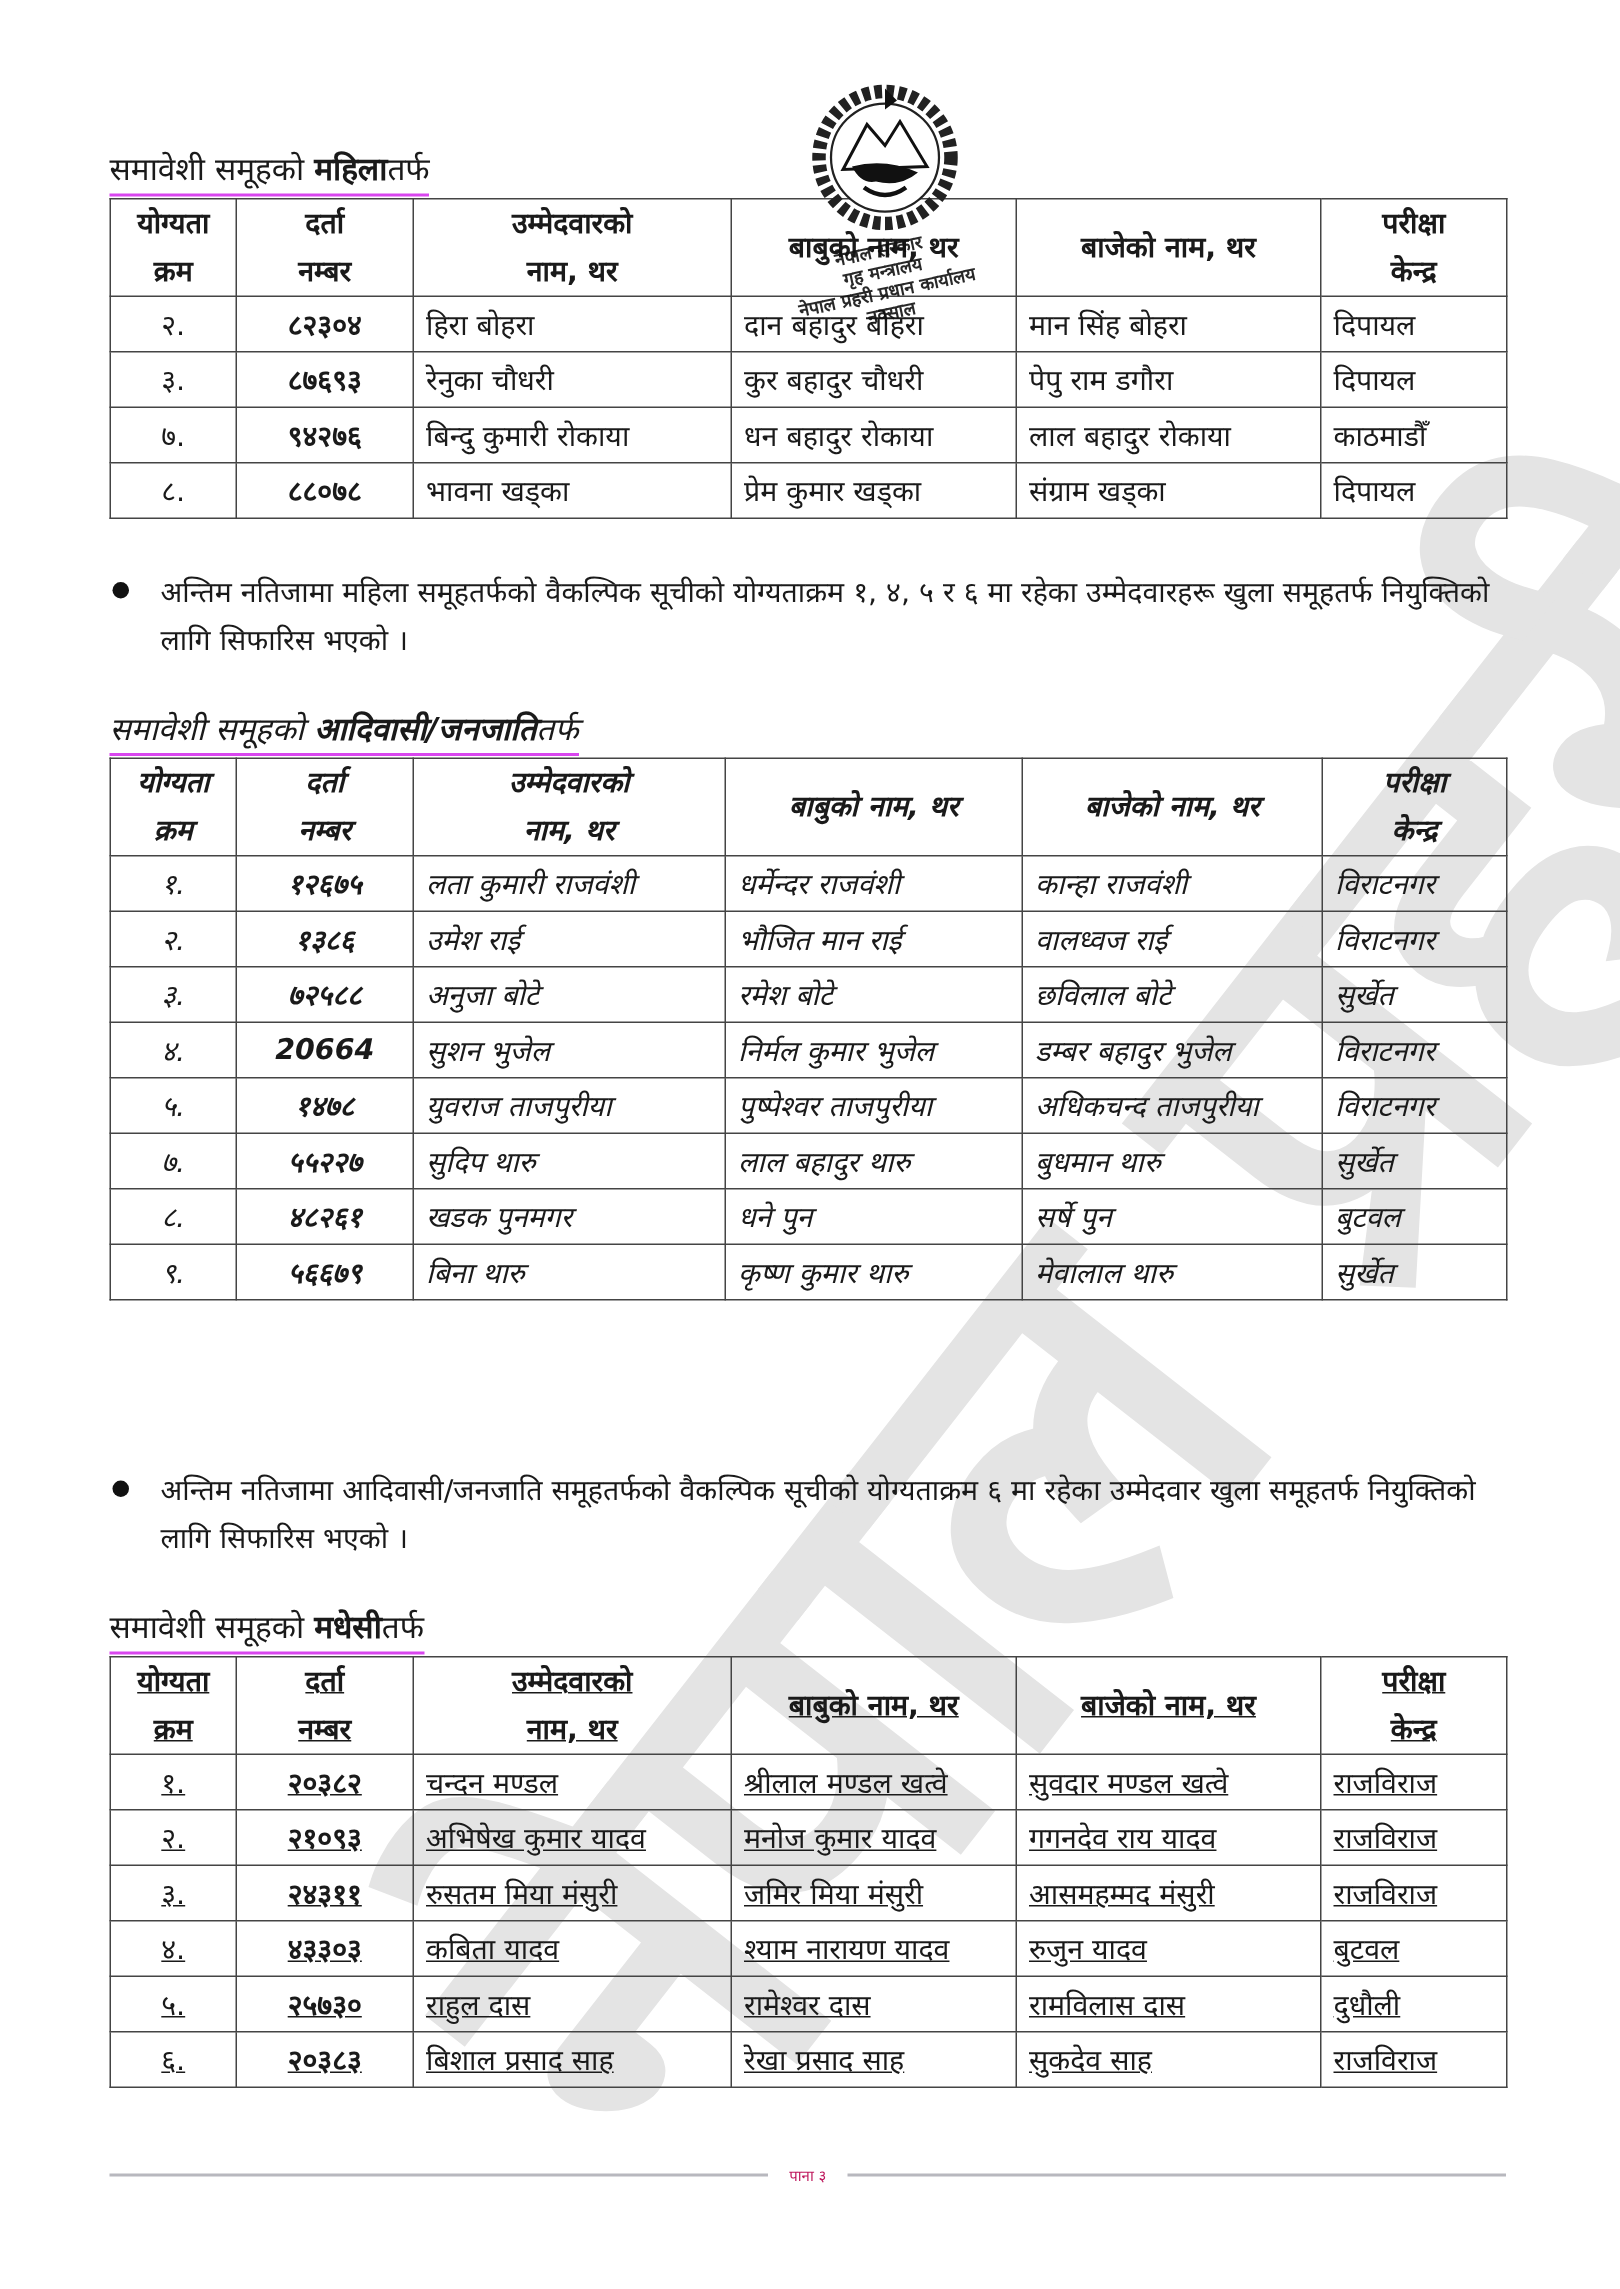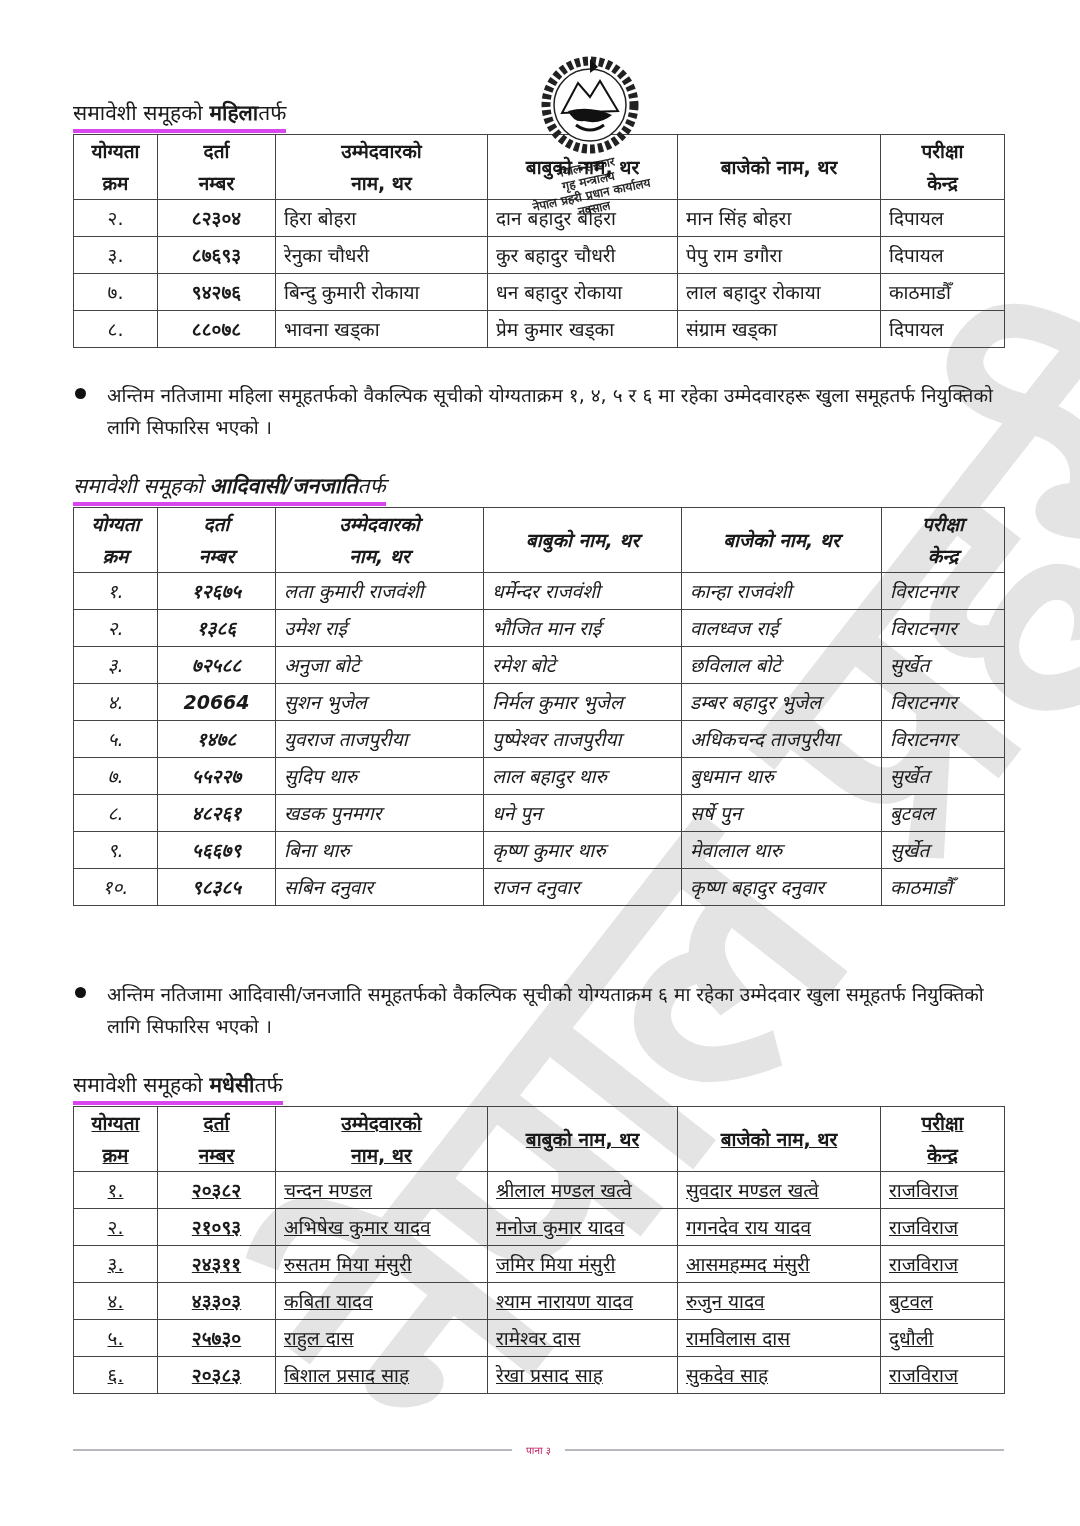--- a/index.html
+++ b/index.html
@@ -28,7 +28,7 @@
   .section { position: absolute; left: 73px; width: 931px; z-index: 2; }
   .heading {
     display: inline-block; font-size: 21px; padding-bottom: 3px;
-    border-bottom: 4px solid #d946ef;
+    border-bottom: 2px solid #d946ef;
   }
   .heading b { font-weight: bold; }
   table {

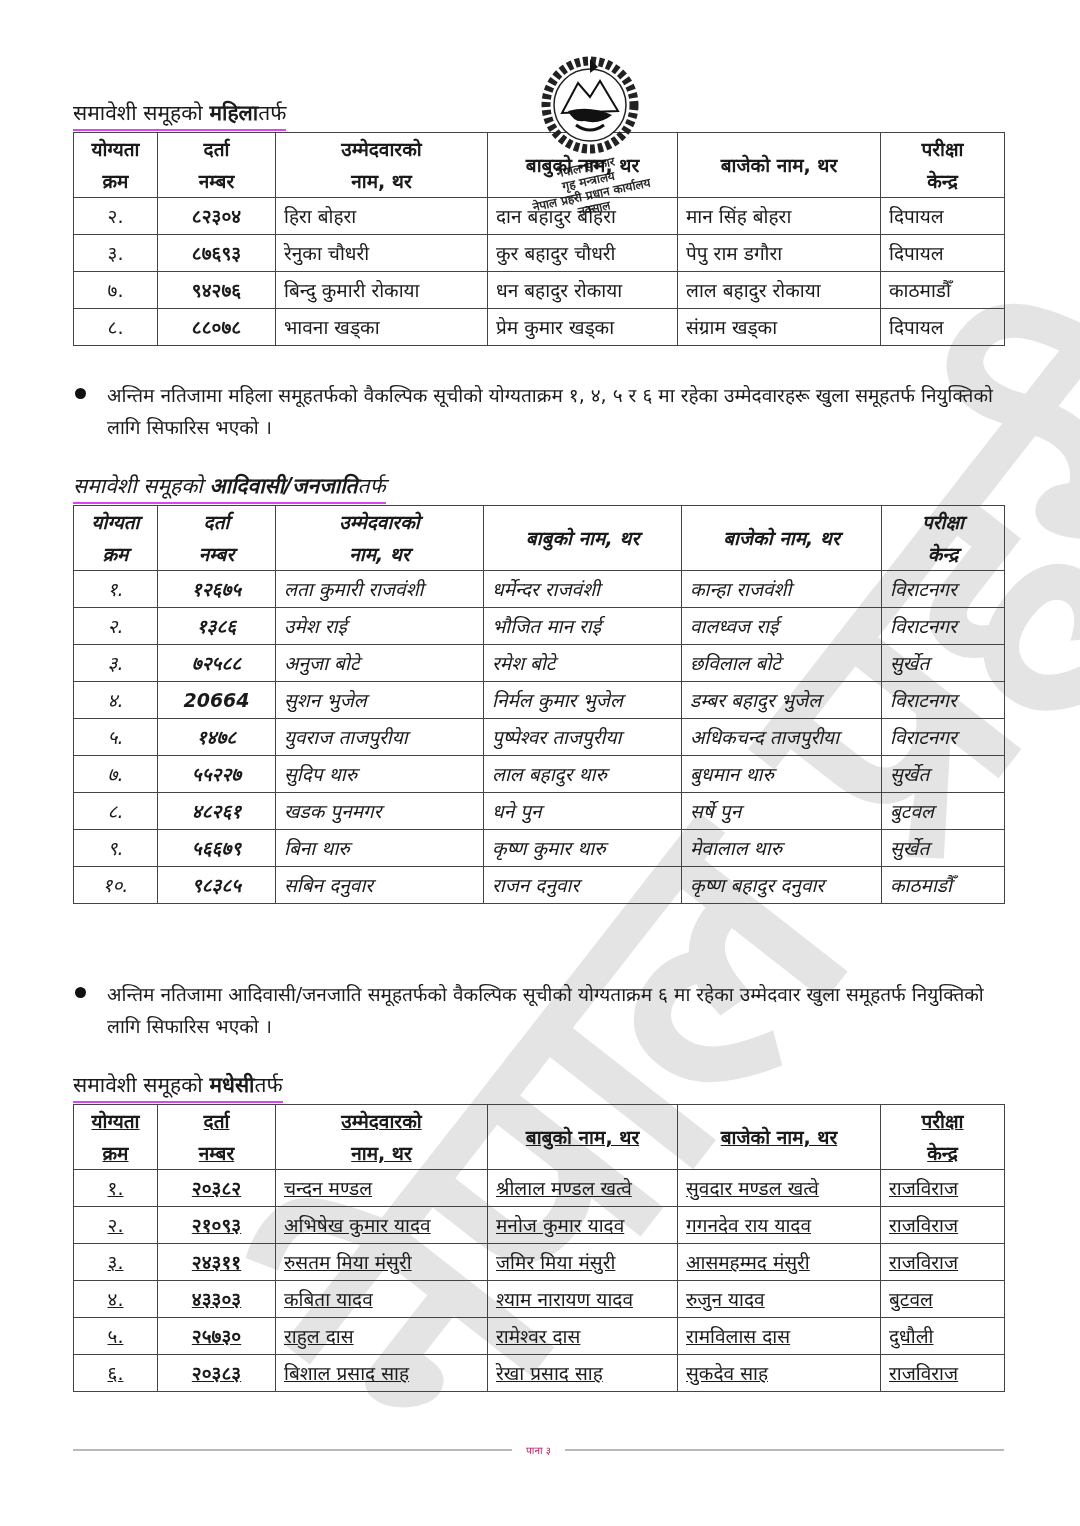--- a/index.html
+++ b/index.html
@@ -250,14 +250,6 @@
           <td>मेवालाल थारु</td>
           <td>सुर्खेत</td>
         </tr>
-        <tr>
-          <td class="c">१०.</td>
-          <td class="reg">९८३८५</td>
-          <td>सबिन दनुवार</td>
-          <td>राजन दनुवार</td>
-          <td>कृष्ण बहादुर दनुवार</td>
-          <td>काठमाडौँ</td>
-        </tr>
       </tbody>
   </table>
 </div>

